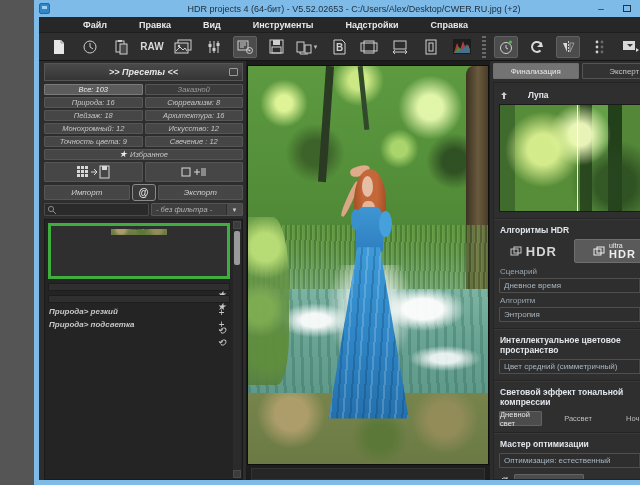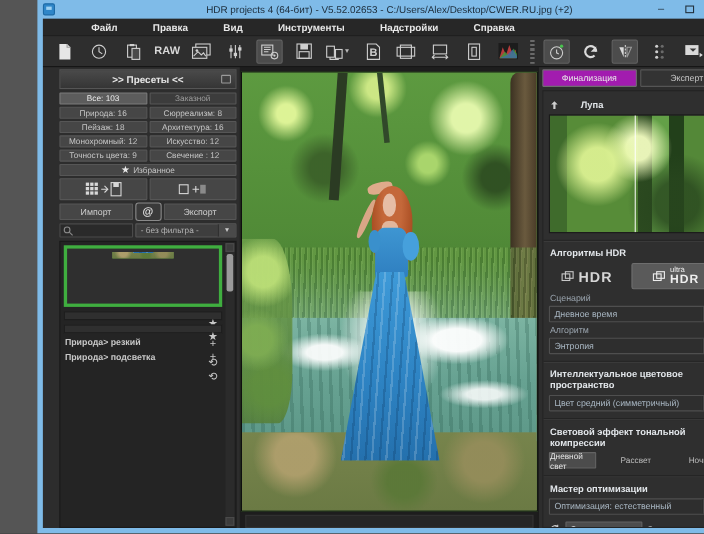--- a/index.html
+++ b/index.html
@@ -31,7 +31,7 @@
   .main{flex:1;display:flex;min-height:0;}
 
   
-  .left-panel{width:180px;background:#2d2d2d;display:flex;flex-direction:column;padding:2px 3px 0 15px;border-right:1px solid #1c1c1c;}
+  .left-panel{width:208px;background:#2d2d2d;display:flex;flex-direction:column;padding:2px 3px 0 5px;border-right:1px solid #1c1c1c;font-style:italic;}
   .presets-header{height:18px;background:linear-gradient(180deg,#4a4a4a,#353535);border:1px solid #555;display:flex;align-items:center;justify-content:center;position:relative;margin-bottom:3px;}
   .presets-header span{font-size:9px;font-weight:bold;color:#e6e6e6;}
   .detach{position:absolute;right:4px;top:4px;width:9px;height:8px;border:1px solid #9a9a9a;border-radius:1px;}

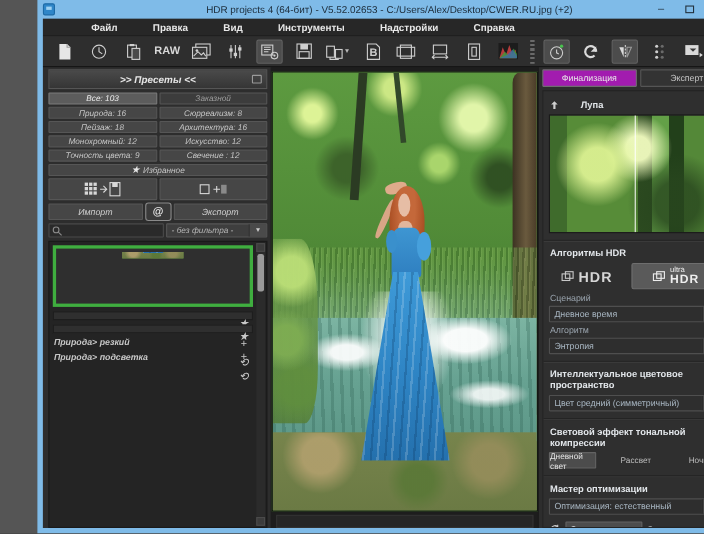--- a/index.html
+++ b/index.html
@@ -119,7 +119,7 @@
   .right-panel{width:179px;background:#2d2d2d;display:flex;flex-direction:column;padding:2px 2px 0 3px;}
   .rtabs{display:flex;gap:3px;margin-bottom:3px;}
   .rtab{flex:1;height:16px;display:flex;align-items:center;justify-content:center;font-size:8px;color:#c4c4c4;background:#333;border:1px solid #555;border-radius:1px;cursor:default;}
-  .rtab.sel{background:#a21caf;border-color:#6e6e6e;color:#e8e8e8;}
+  .rtab.sel{background:#737373;border-color:#6e6e6e;color:#e8e8e8;}
   .rscroll{flex:1;position:relative;border:1px solid #242424;background:#2f2f2f;padding:2px 11px 0 5px;overflow:hidden;}
   .rp-scrollbar{position:absolute;right:1px;top:1px;bottom:1px;width:8px;background:#2a2a2a;}
   .rp-scrollbar .sb-btn{height:8px;background:#3c3c3c;border:1px solid #4a4a4a;}

